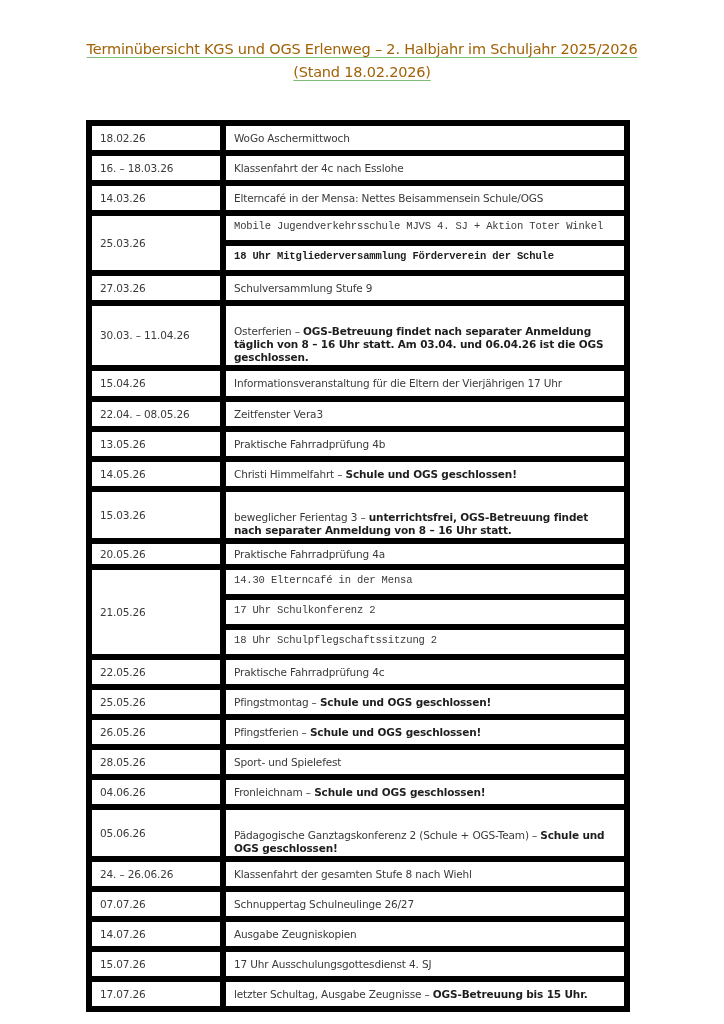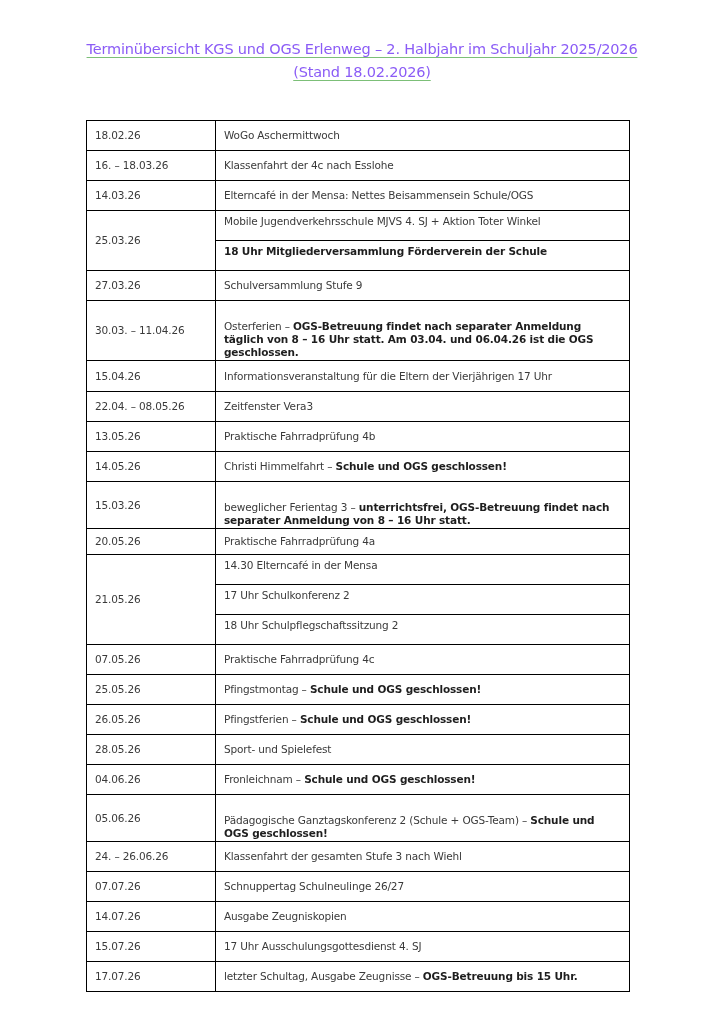--- a/index.html
+++ b/index.html
@@ -9,7 +9,7 @@
     }
     .title {
       position: absolute; left: 0; width: 724px; text-align: center;
-      color: #8b5cf6; font-size: 14.5px; text-decoration: underline;
+      color: #a16207; font-size: 14.5px; text-decoration: underline;
       text-decoration-color: #7cbf78; text-underline-offset: 3px;
       letter-spacing: -0.2px;
     }

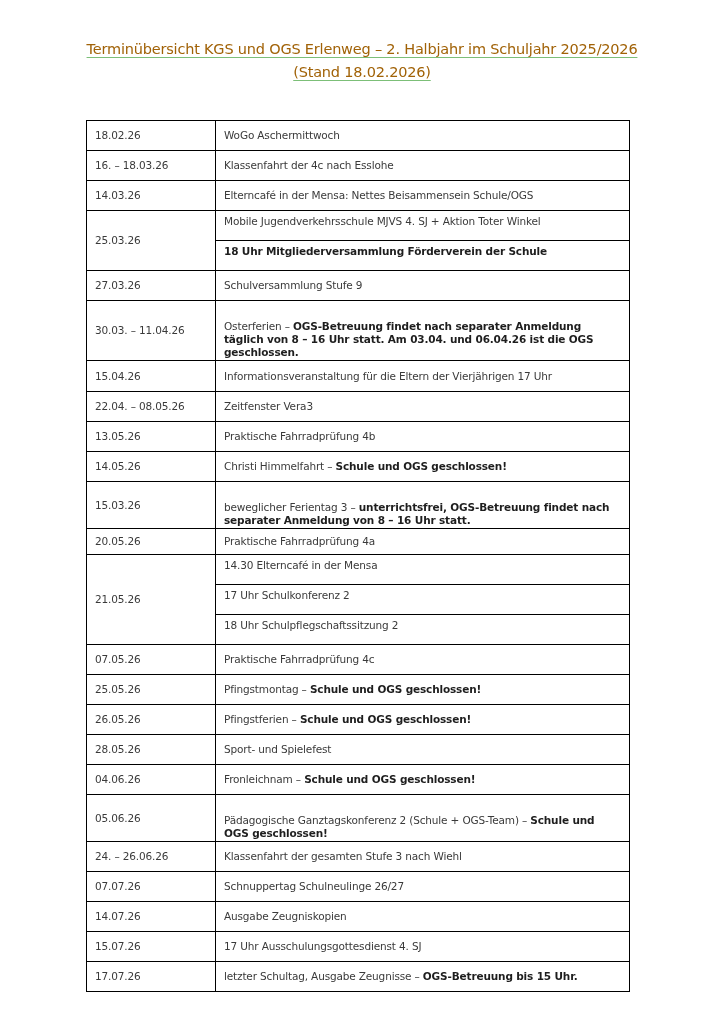--- a/index.html
+++ b/index.html
@@ -20,7 +20,7 @@
       border-collapse: collapse; table-layout: fixed;
     }
     table.sched td {
-      border: 1px solid #000000; font-size: 10.5px; color: #3a3a3a;
+      border: 6px solid #000000; font-size: 10.5px; color: #3a3a3a;
       padding: 0 8px; vertical-align: middle; line-height: 13px;
       letter-spacing: -0.15px;
     }

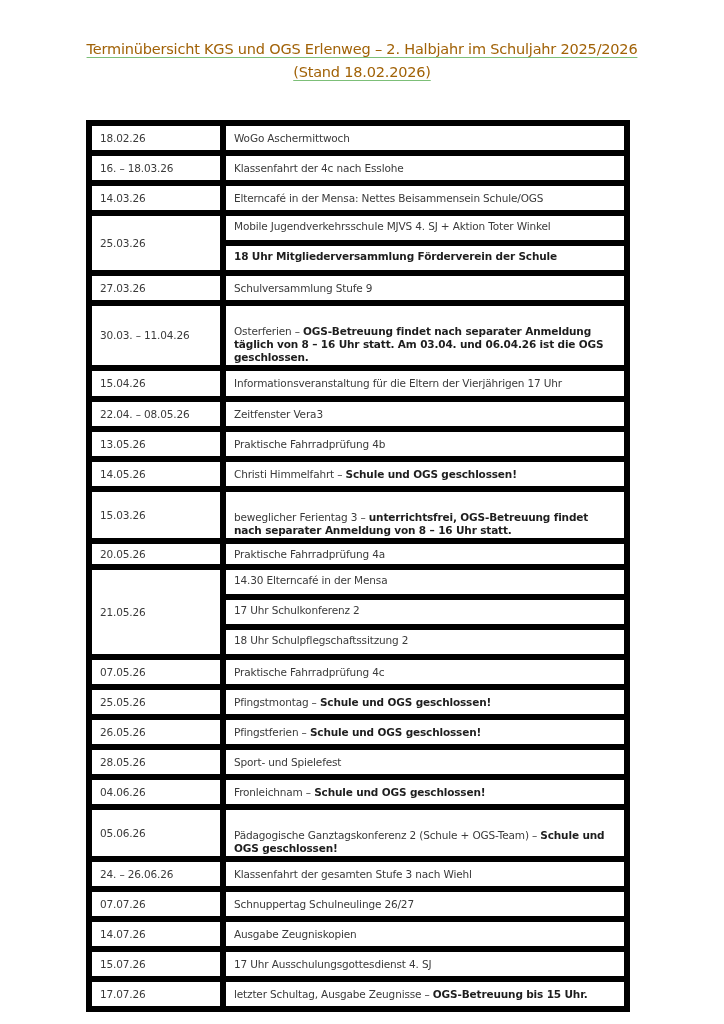--- a/index.html
+++ b/index.html
@@ -26,7 +26,7 @@
     }
     td.date { width: 112px; }
     td.event { }
-    td.event.top { vertical-align: top; padding-top: 4px; }
+    td.event.top { vertical-align: top; padding-top: 4px; font-family: Liberation Mono, monospace; }
     td.event.two { padding-top: 19px; padding-bottom: 1px; }
     b { font-weight: bold; color: #1e1e1e; }
   </style>

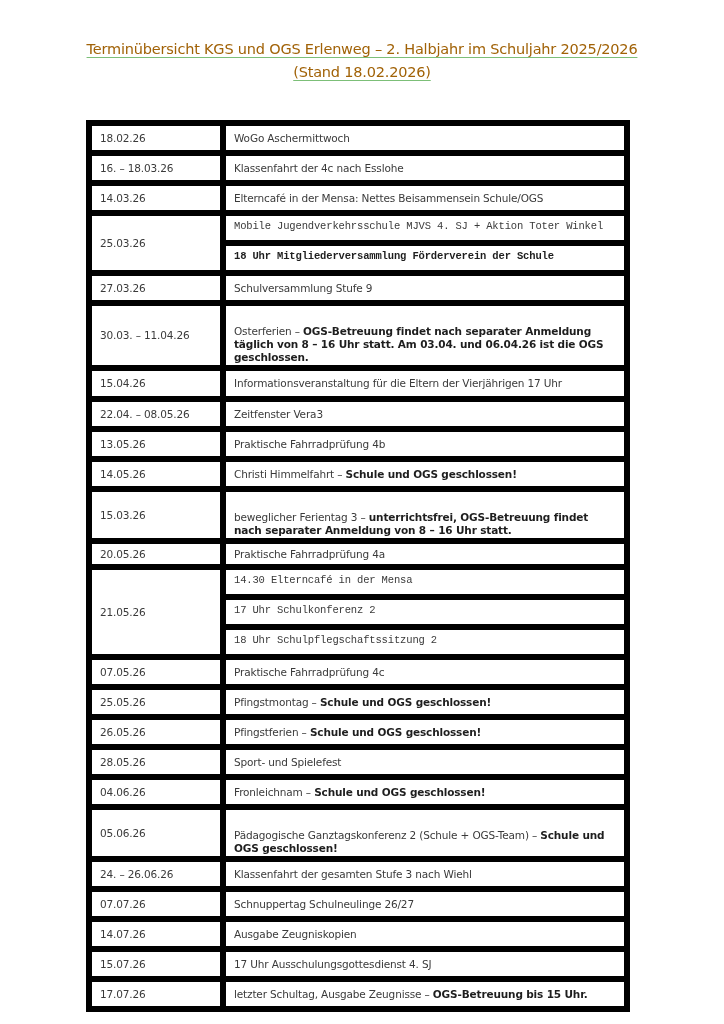--- a/index.html
+++ b/index.html
@@ -100,7 +100,7 @@
       <td class="event top"><span>18 Uhr Schulpflegschaftssitzung 2</span><b></b></td>
     </tr>
     <tr style="height:30px">
-      <td class="date">07.05.26</td>
+      <td class="date">22.05.26</td>
       <td class="event"><span>Praktische Fahrradprüfung 4c</span><b></b></td>
     </tr>
     <tr style="height:30px">

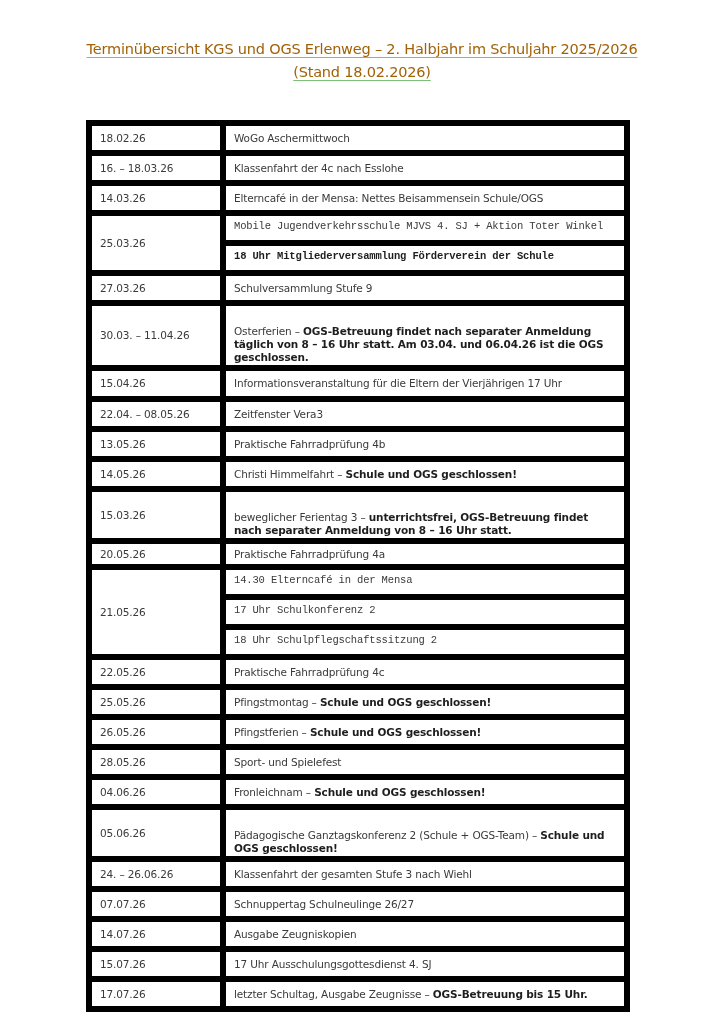--- a/index.html
+++ b/index.html
@@ -125,7 +125,7 @@
     </tr>
     <tr style="height:30px">
       <td class="date">24. – 26.06.26</td>
-      <td class="event"><span>Klassenfahrt der gesamten Stufe 3 nach Wiehl</span><b></b></td>
+      <td class="event"><span>Klassenfahrt der gesamten Stufe 8 nach Wiehl</span><b></b></td>
     </tr>
     <tr style="height:30px">
       <td class="date">07.07.26</td>

